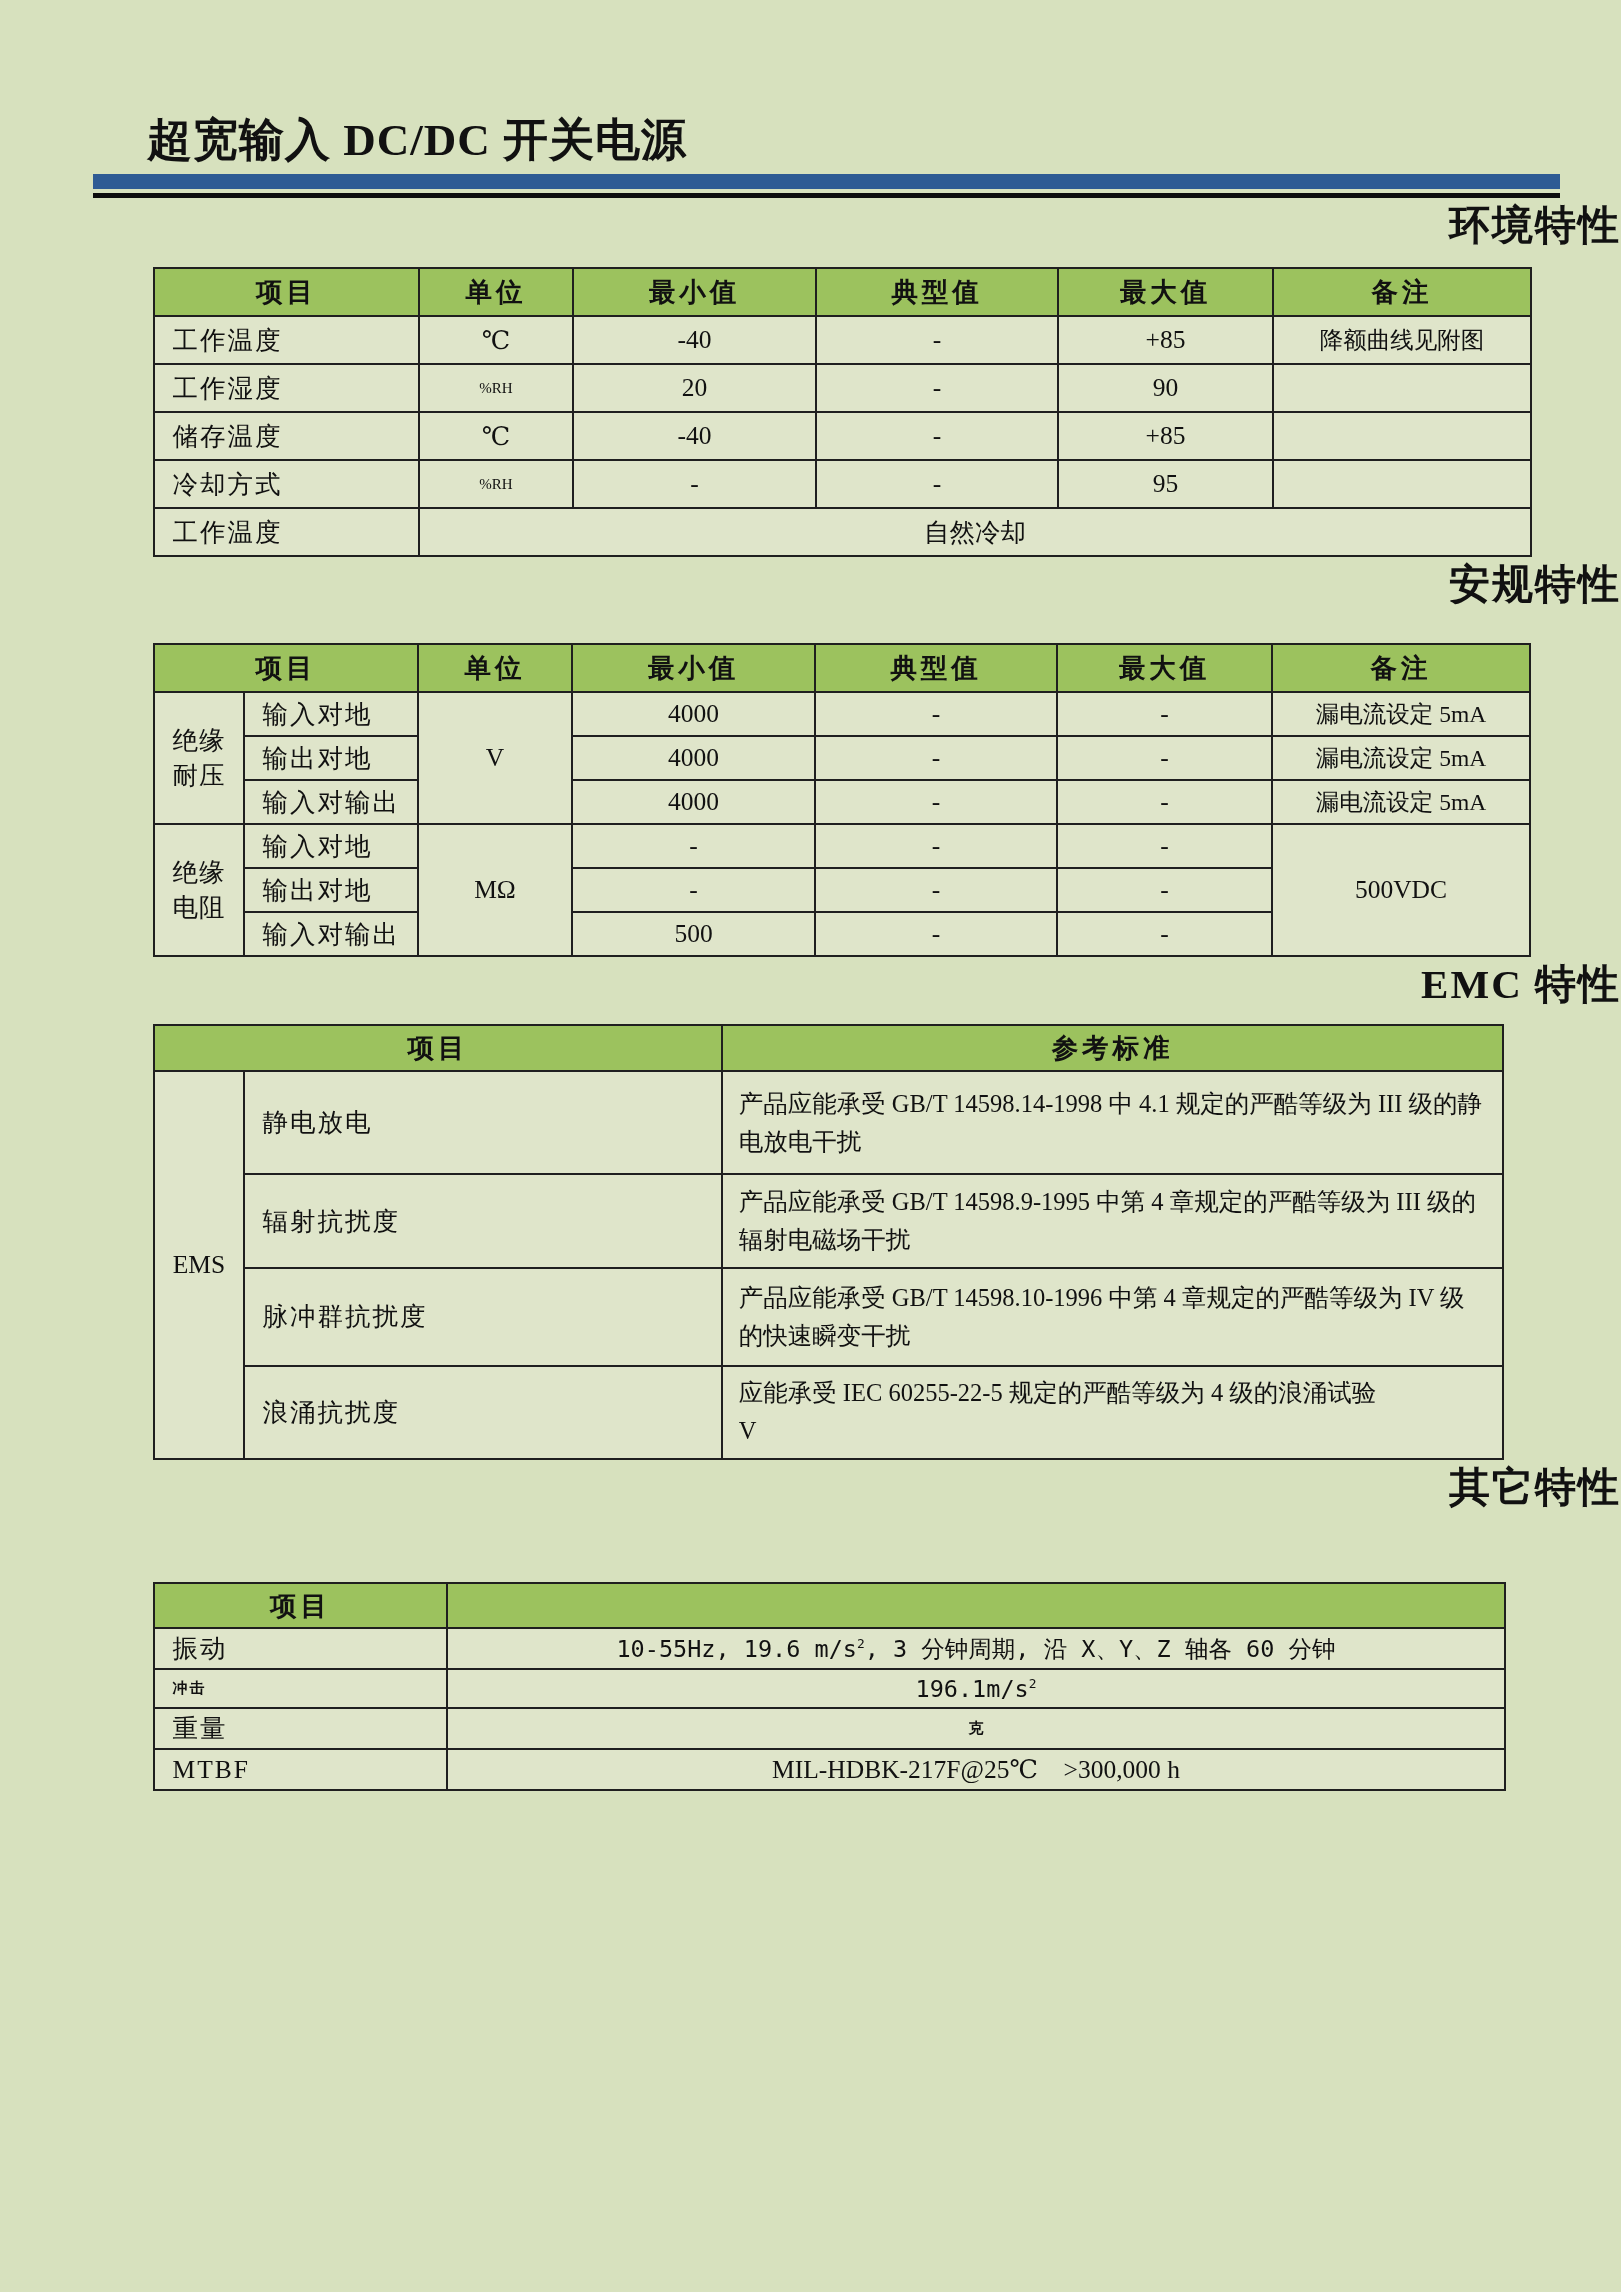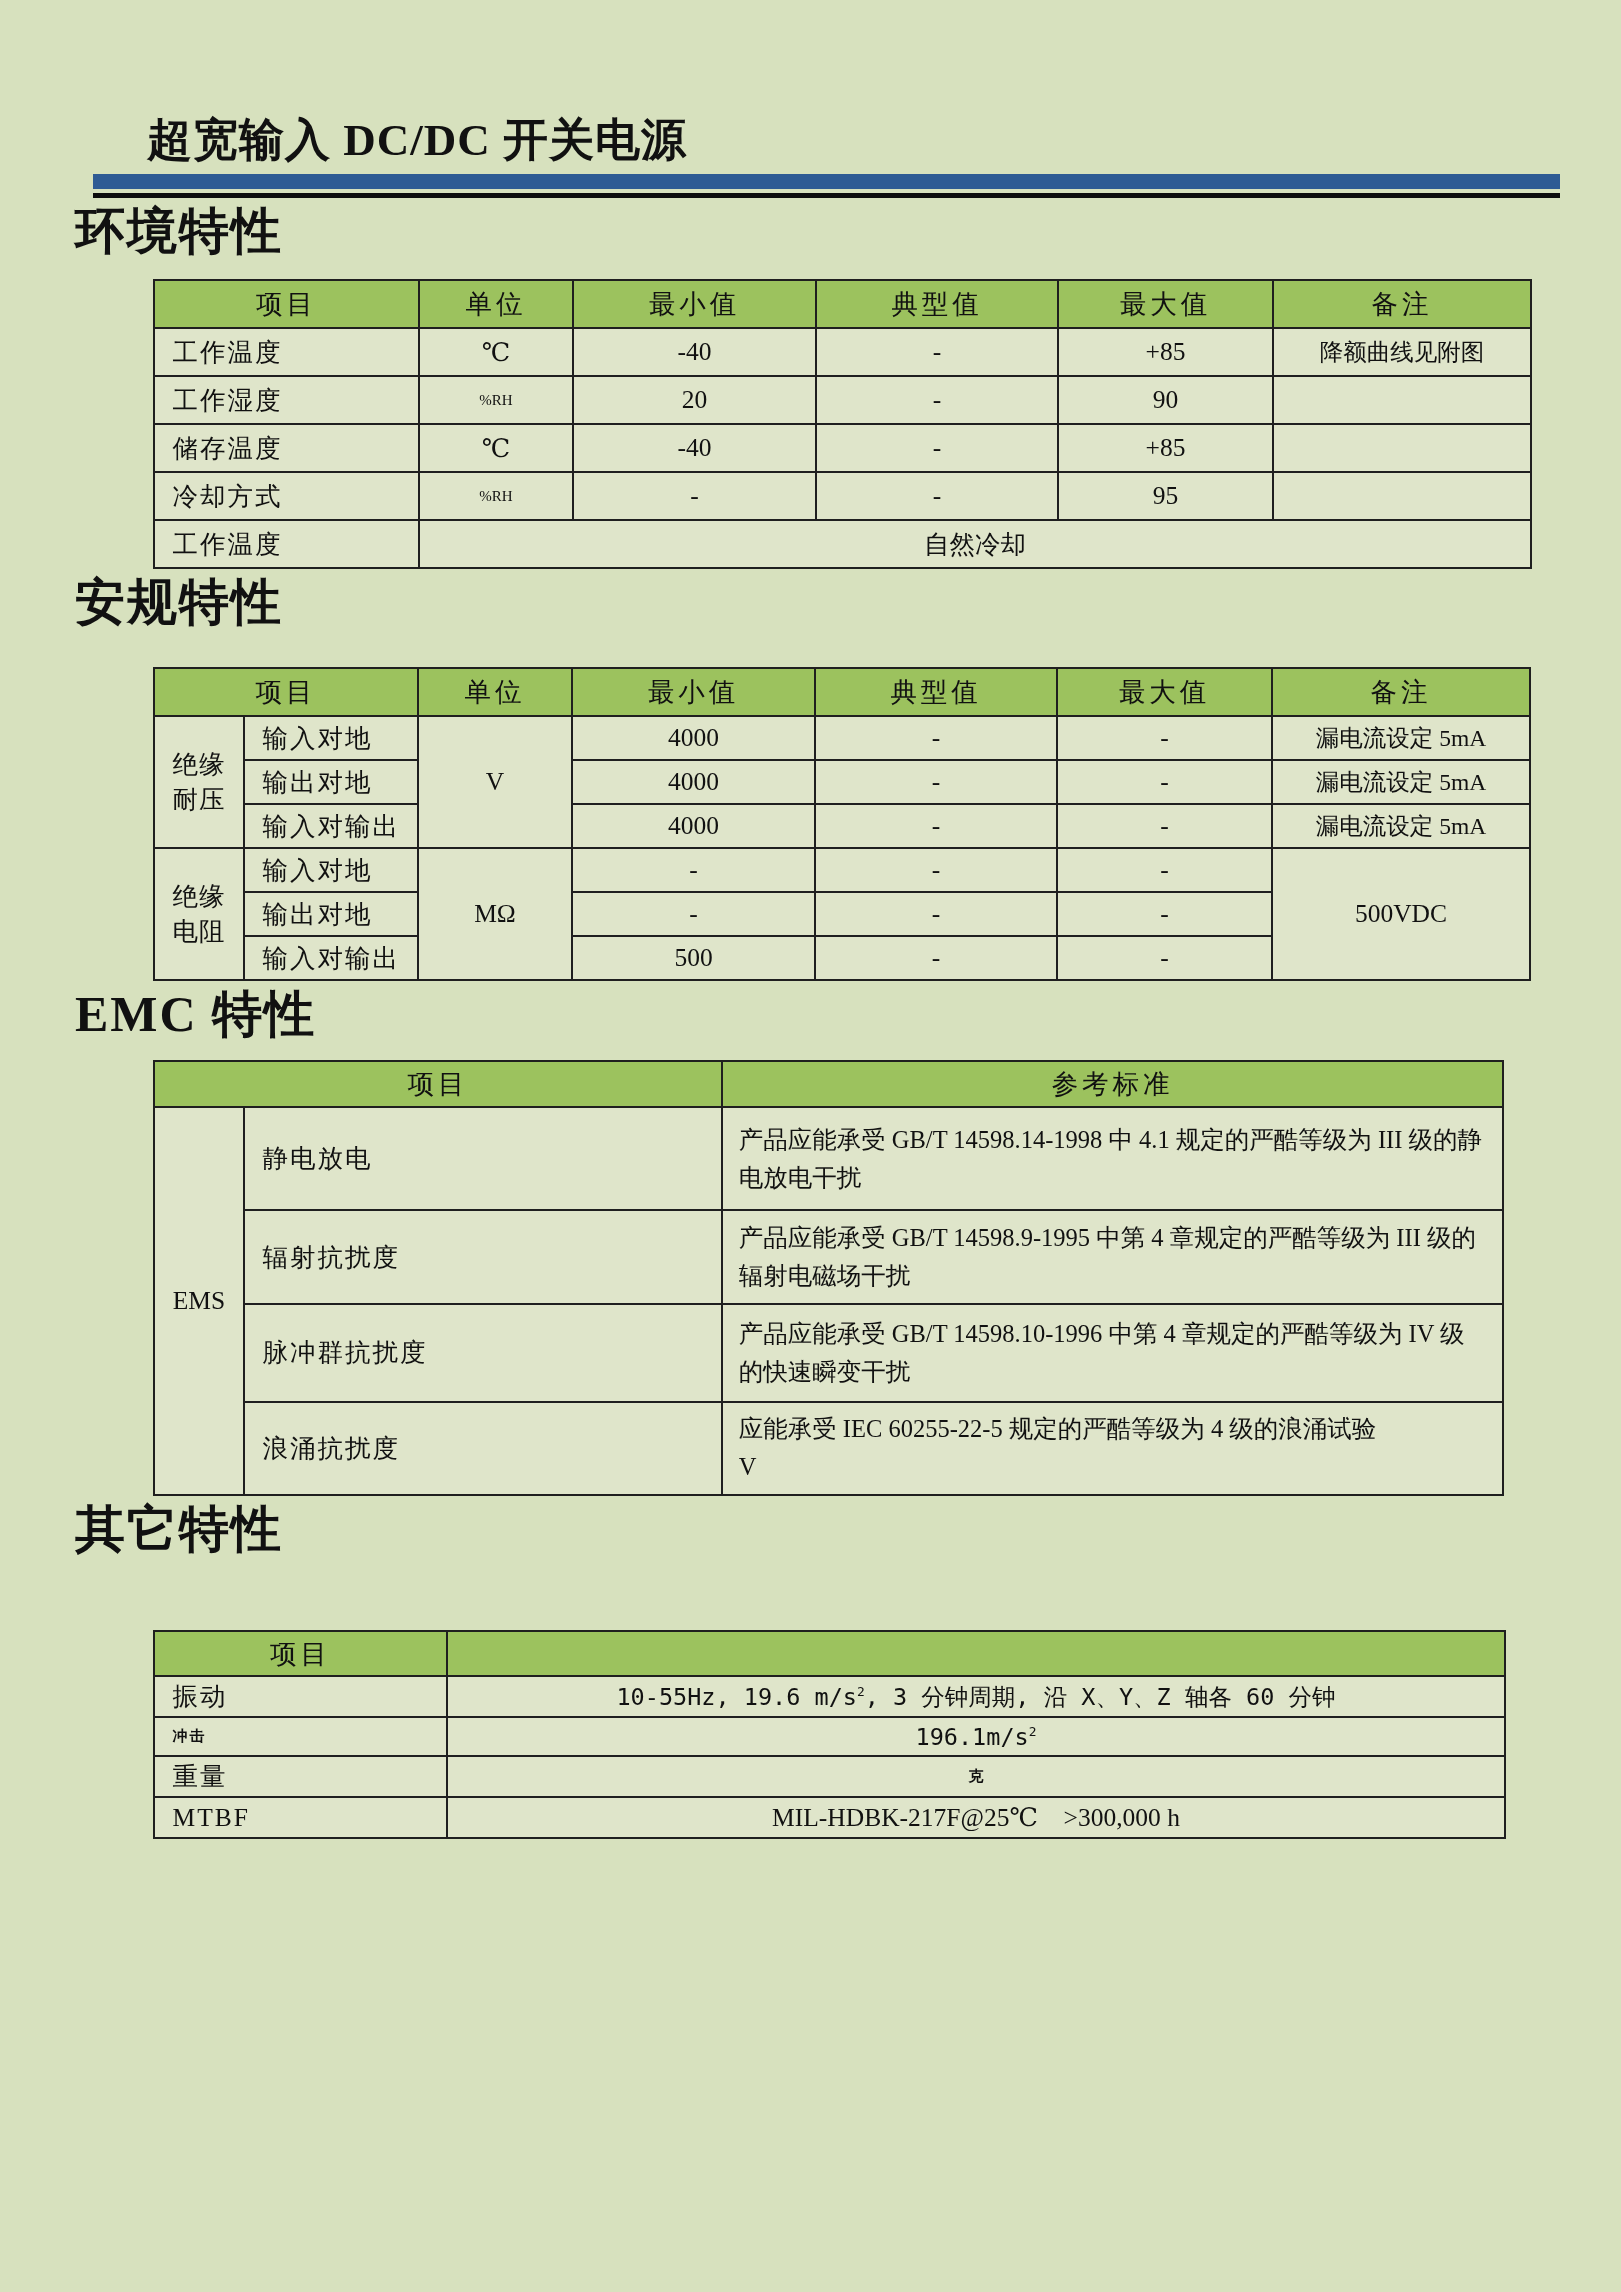--- a/index.html
+++ b/index.html
@@ -18,8 +18,8 @@
   .accent-bar{margin:3.9px 61px 0 93px;height:14.7px;background:#2e5b94;}
   .divider-line{margin:4.9px 61px 0 93px;height:4.9px;background:#0d0d0d;}
   h2.section-heading{
-    margin:0 0 0 75px;
-    font-size:50px;font-weight:bold;letter-spacing:2px;
+    margin:0 0 0 116px;
+    font-size:41px;font-weight:bold;letter-spacing:2px;text-align:right;
   }
   .h-env{margin-top:98px;}
   .h-safety{margin-top:93px;}

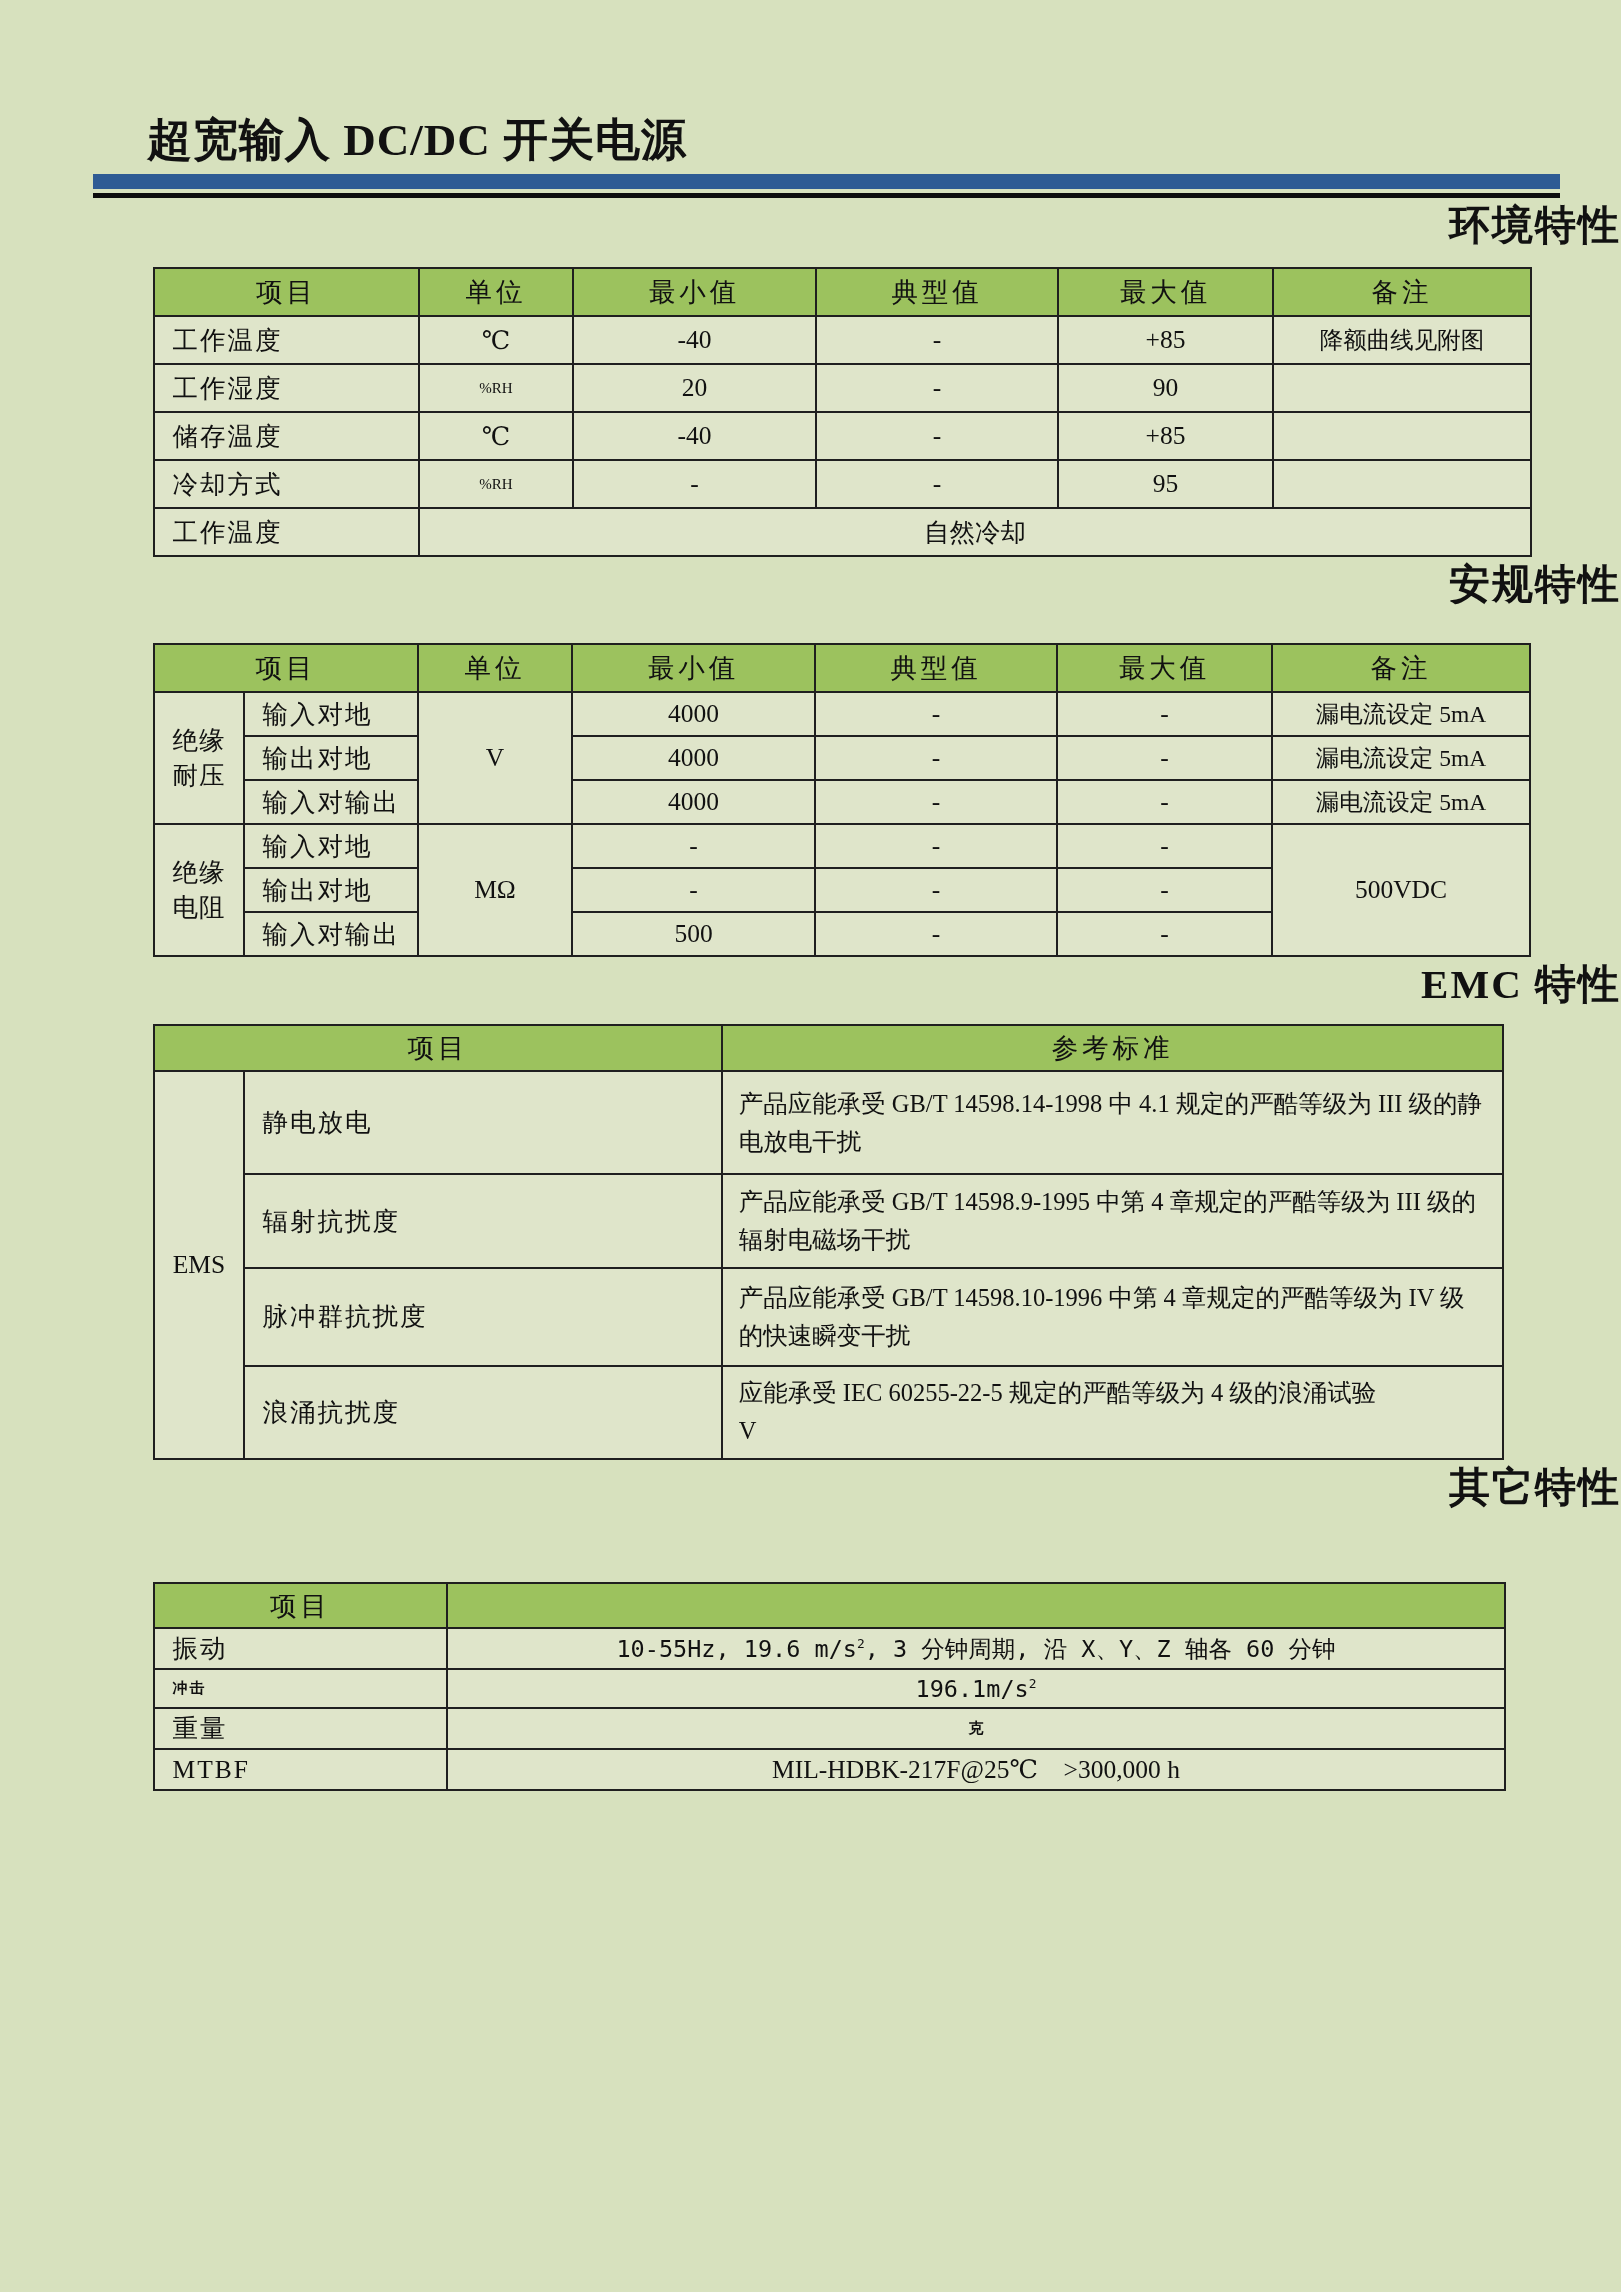--- a/index.html
+++ b/index.html
@@ -49,7 +49,7 @@
   }
   th{
     background:#9cc25e;
-    font-weight:normal;
+    font-weight:bold;
     font-size:26.5px;
     letter-spacing:3.9px;
   }

